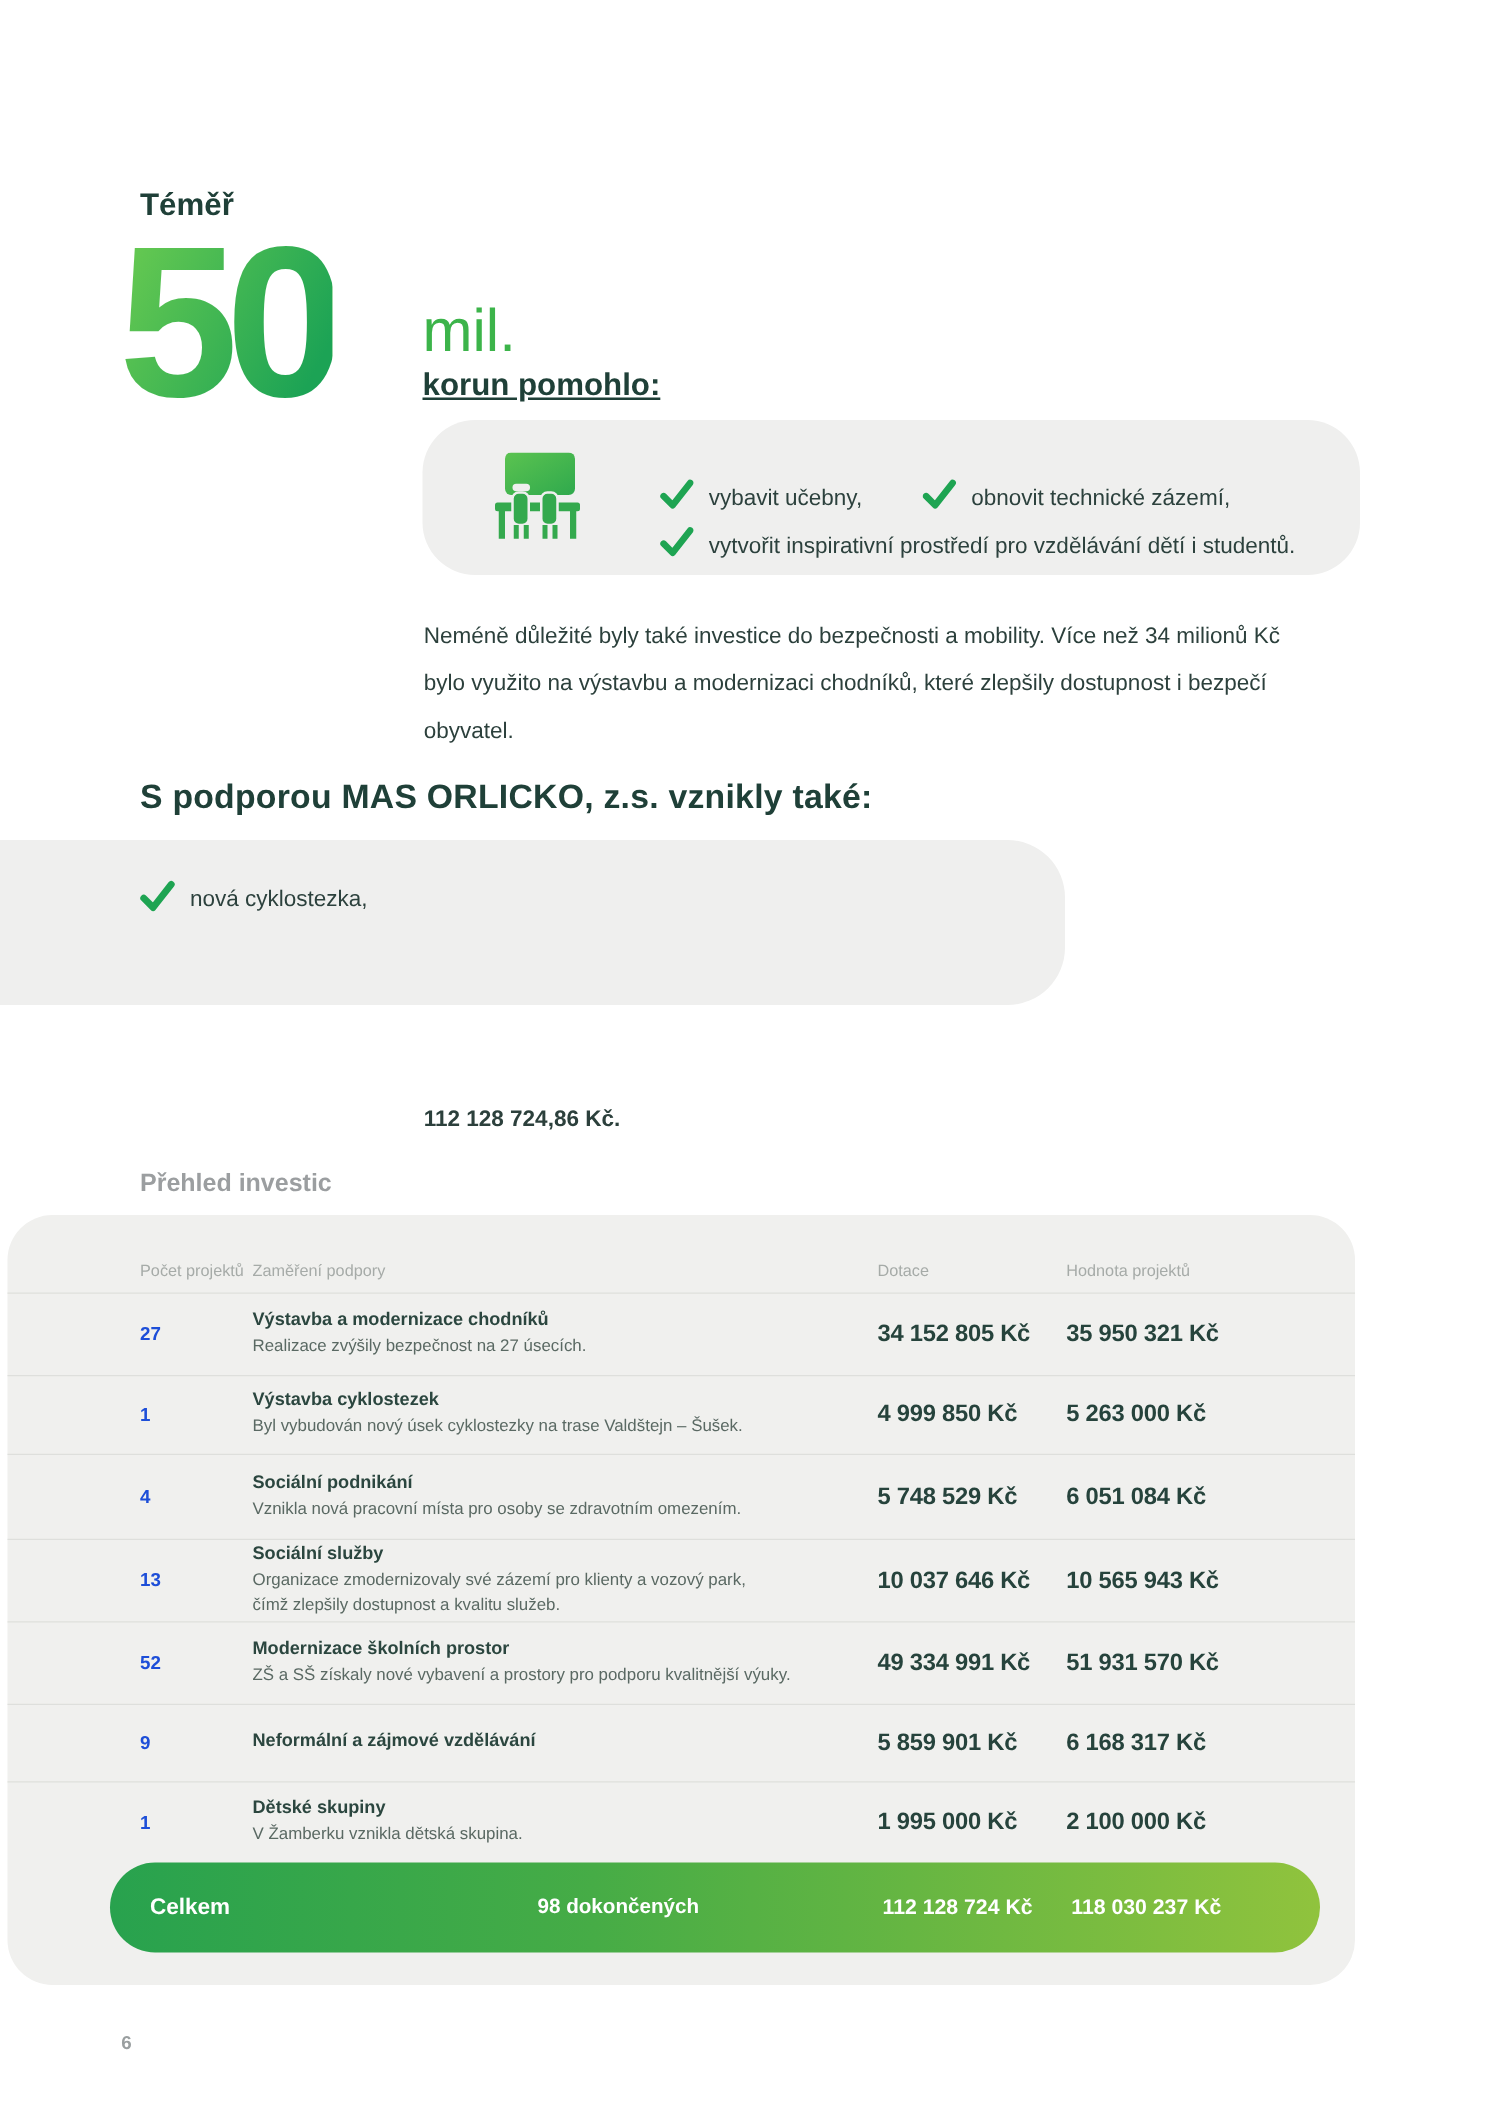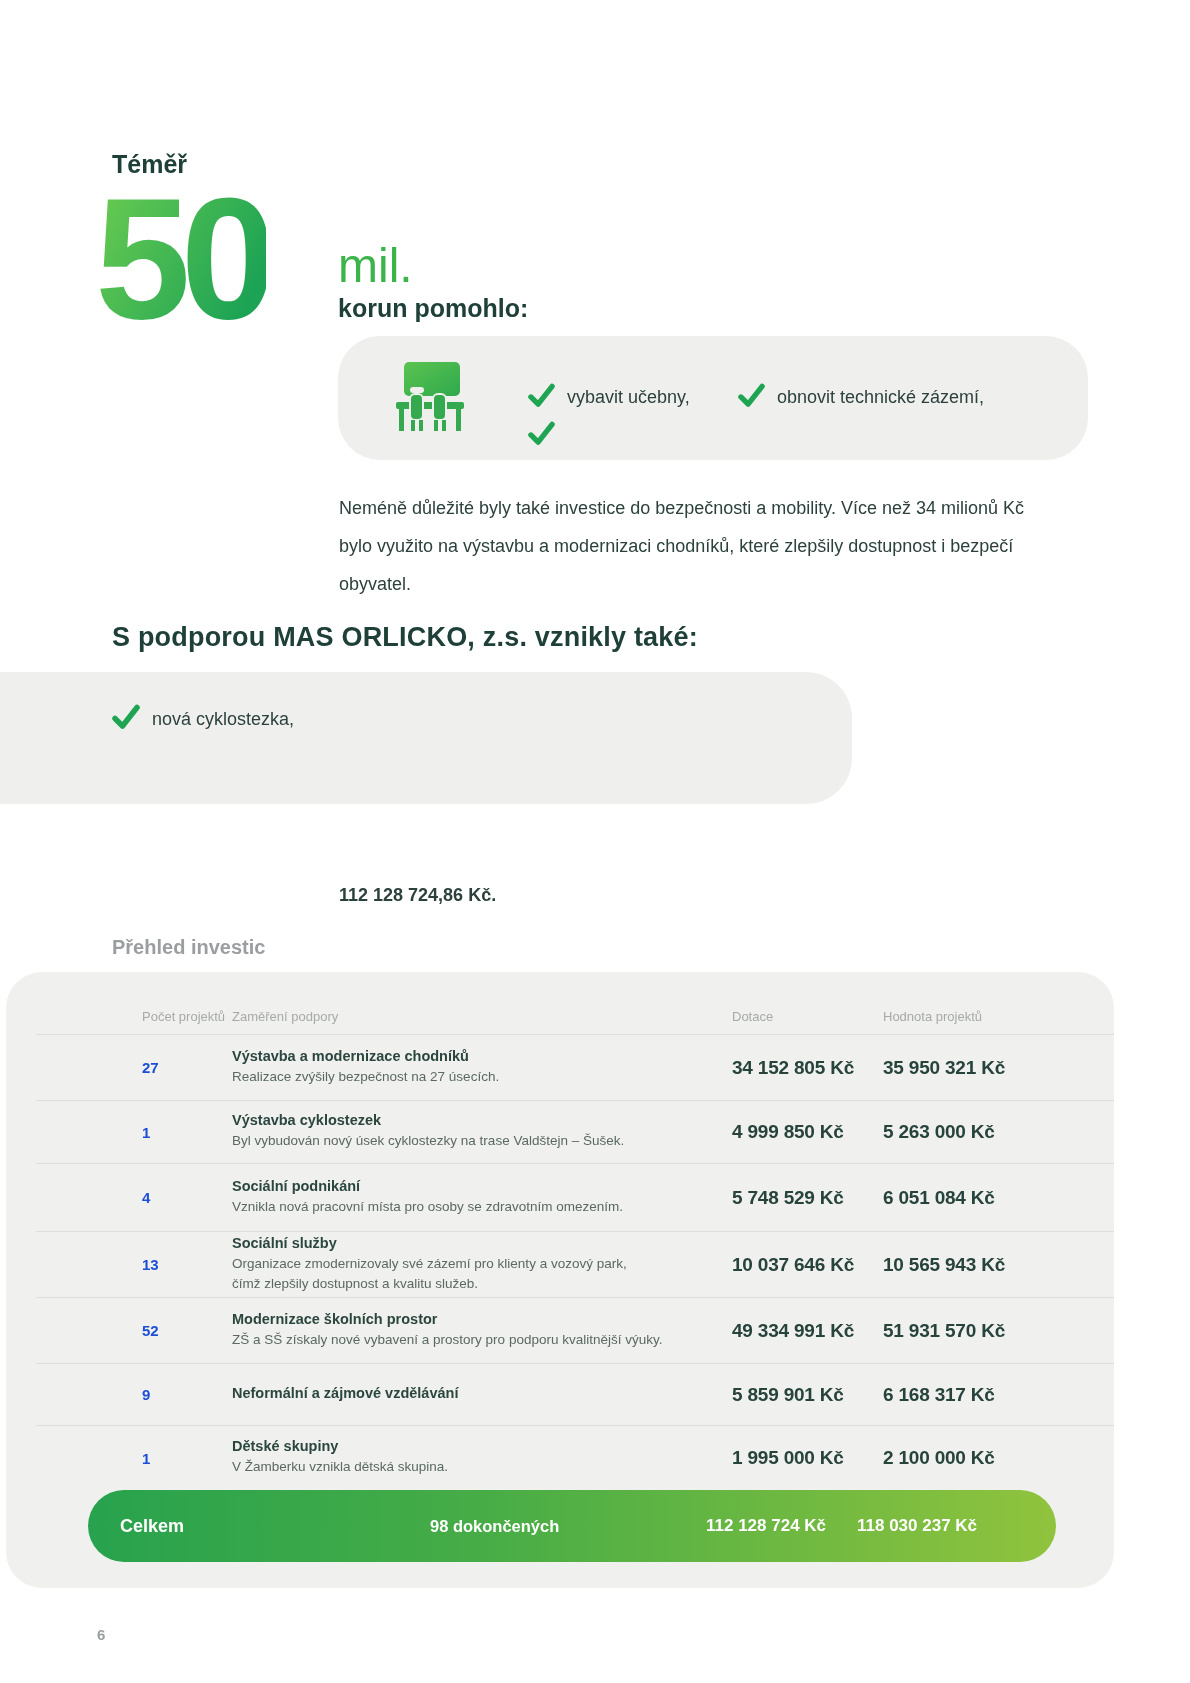--- a/index.html
+++ b/index.html
@@ -19,7 +19,7 @@
     -webkit-background-clip:text;background-clip:text;color:transparent;
   }
   .mil{left:338px;top:238px;font-size:48px;font-weight:500;color:#3CB44A;}
-  .korun{left:338px;top:294px;font-size:25px;}
+  .korun{left:338px;top:294px;font-size:25px;text-decoration:underline;}
 
   .graybox{background:#EFEFEE;}
   .box1{left:338px;top:336px;width:750px;height:124px;border-radius:42px;}

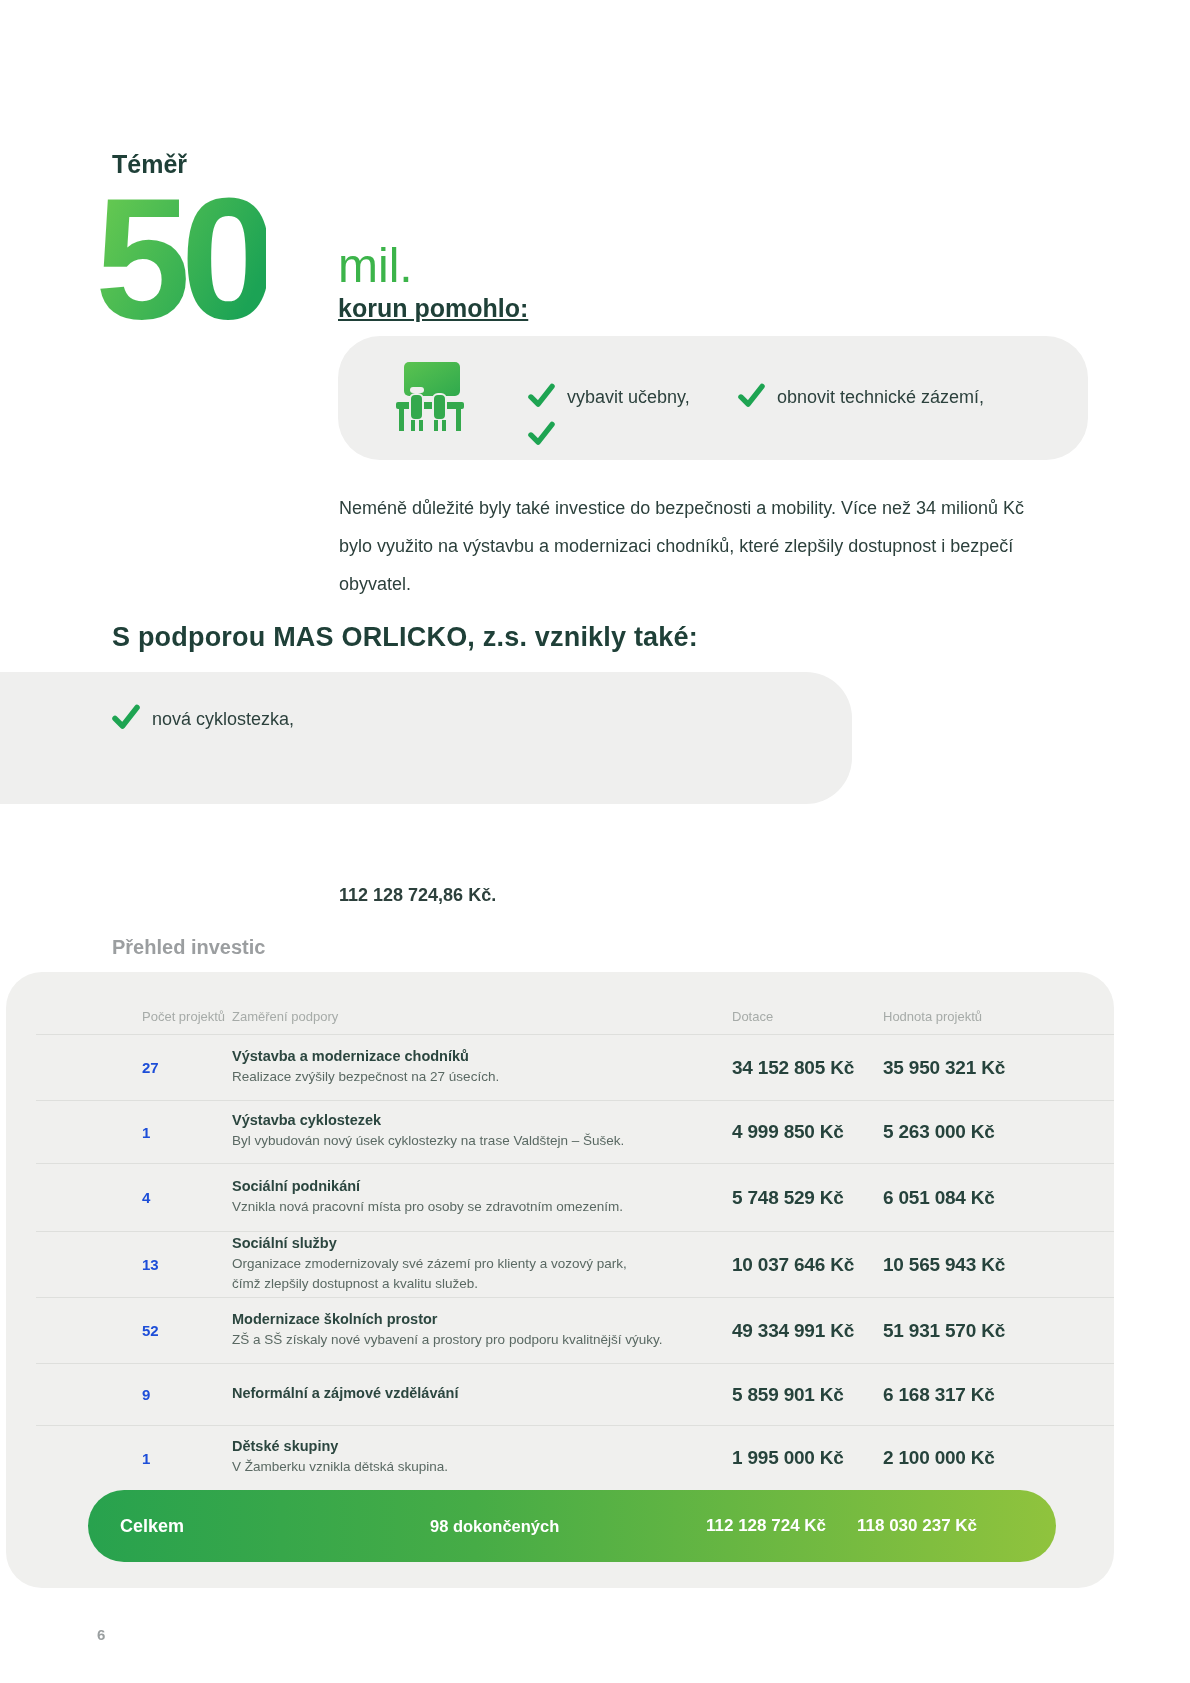--- a/index.html
+++ b/index.html
@@ -120,6 +120,7 @@
             <path d="M3 15.5 L10.5 23 L25 4.5" fill="none" stroke="#1EA452" stroke-width="5.5" stroke-linecap="round" stroke-linejoin="round"></path>
           </svg>
       </span>
+      <span class="check-label">vytvořit inspirativní prostředí pro vzdělávání dětí i studentů.</span>
     </div>
   </div>
 

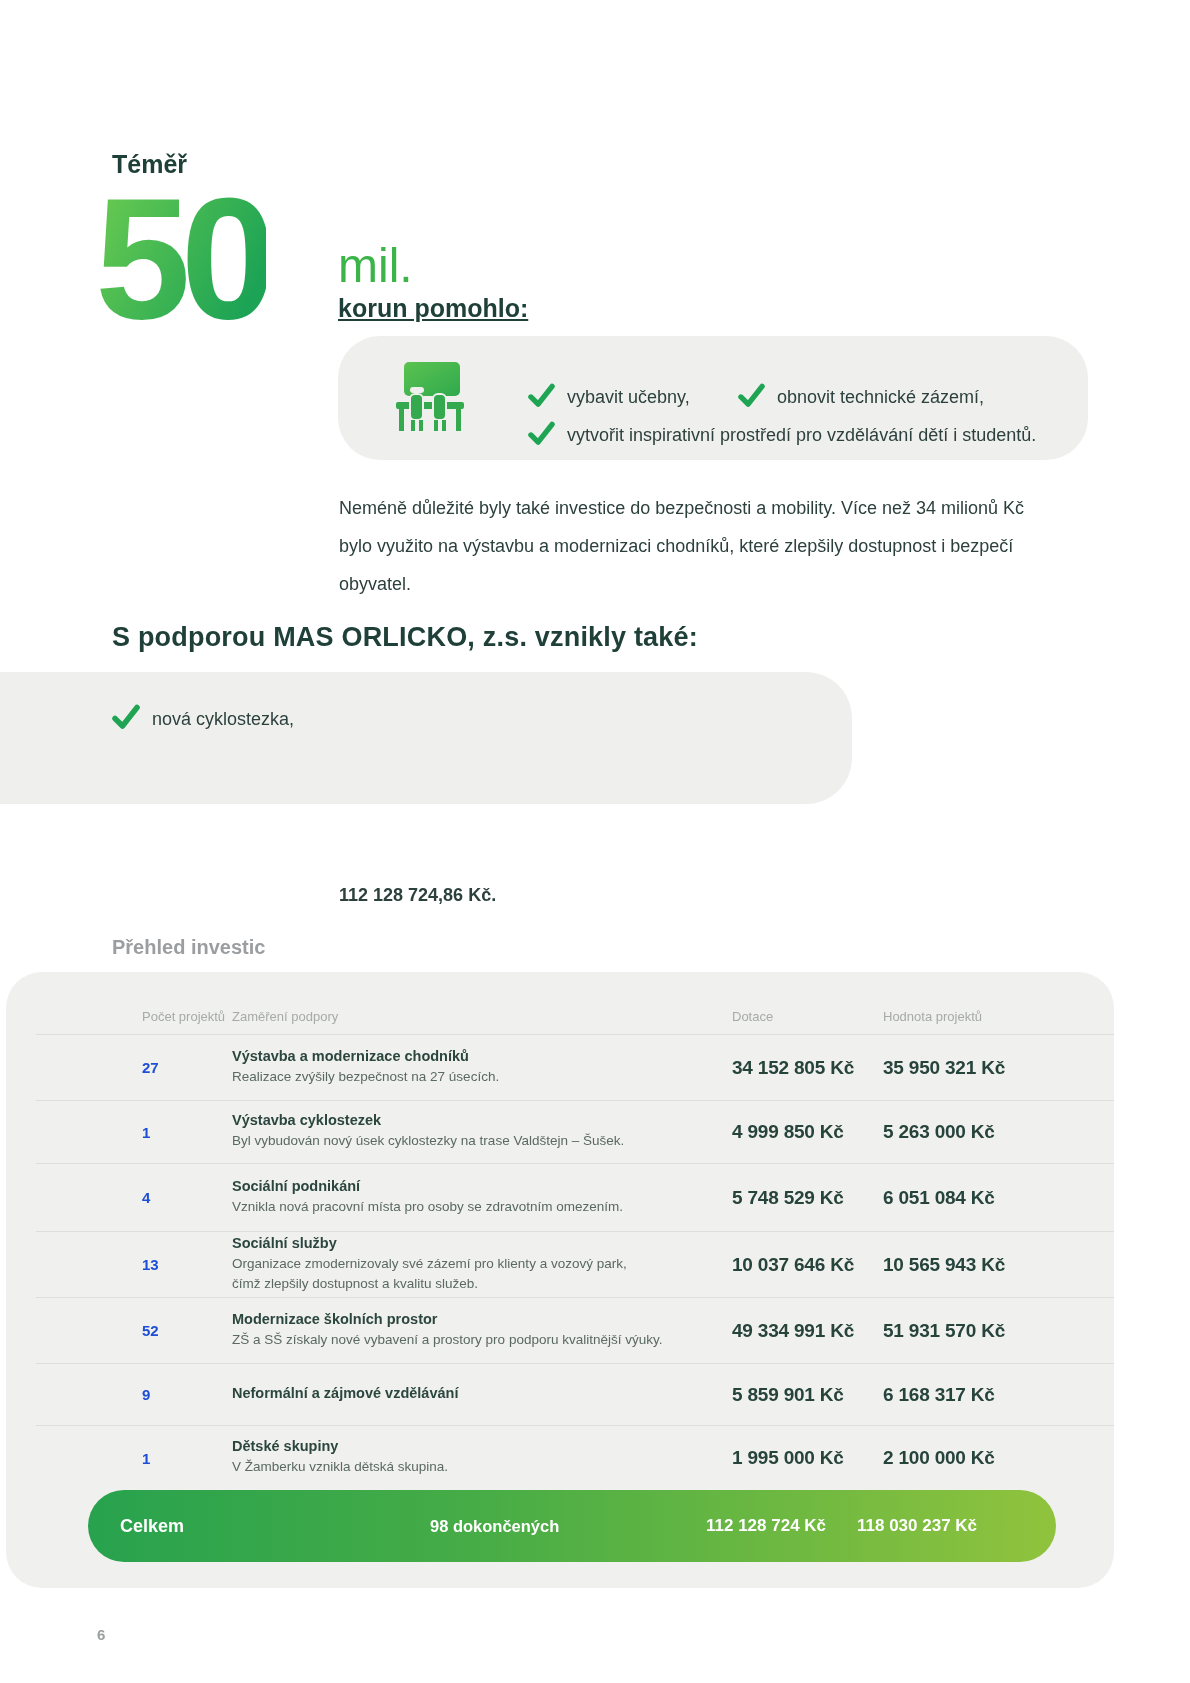--- a/index.html
+++ b/index.html
@@ -35,7 +35,7 @@
 
   
   .invest-table{
-    left:6px;top:972px;width:1078px;height:616px;background:#F0F0EE;border-radius:36px;padding-left:30px;
+    left:6px;top:972px;width:1078px;height:616px;background:#F0F0EE;border-radius:36px;
   }
   .trow{display:flex;align-items:center;box-sizing:border-box;border-bottom:1px solid #DEDFDC;}
   .trow.last{border-bottom:none;}

